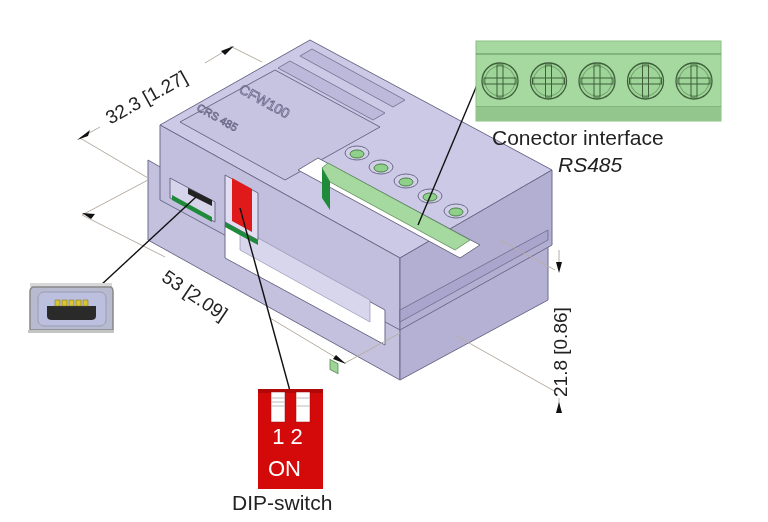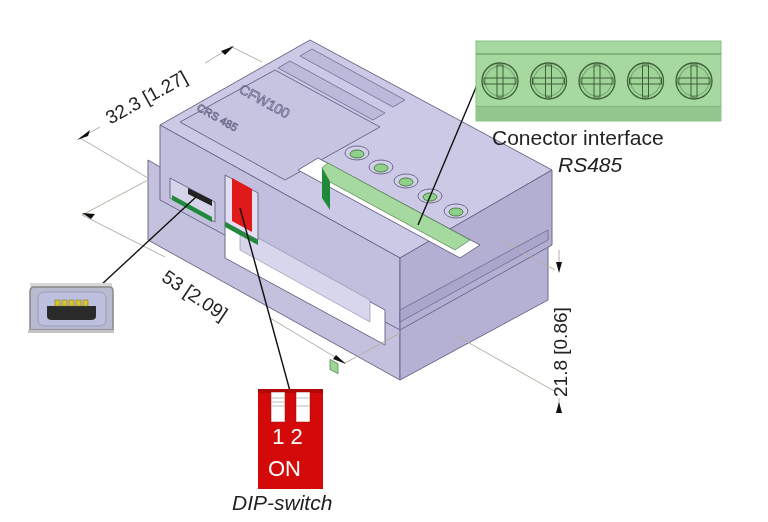--- a/index.html
+++ b/index.html
@@ -183,7 +183,7 @@
 
   <div class="dip-text" style="left:258px; top:424px; width:59px;">1 2</div>
   <div class="dip-text" style="left:258px; top:456px; width:53px;">ON</div>
-  <div class="lbl" style="left:232px; top:491px;font-style:italic;">DIP-switch</div>
+  <div class="lbl" style="left:232px; top:491px;">DIP-switch</div>
 </div>
 
 </body></html>

